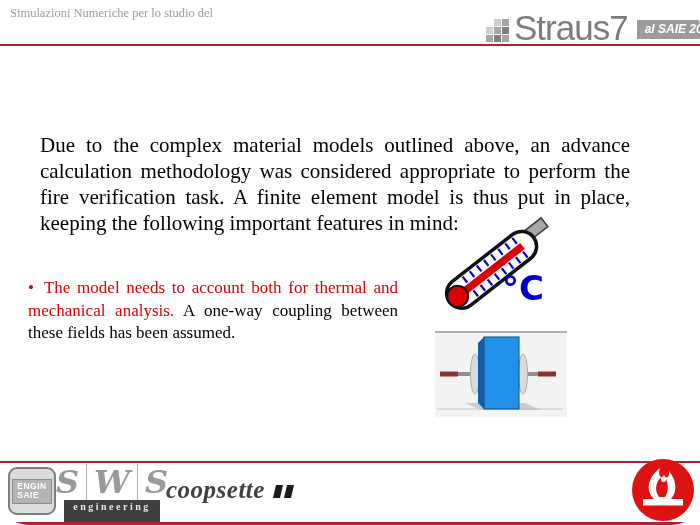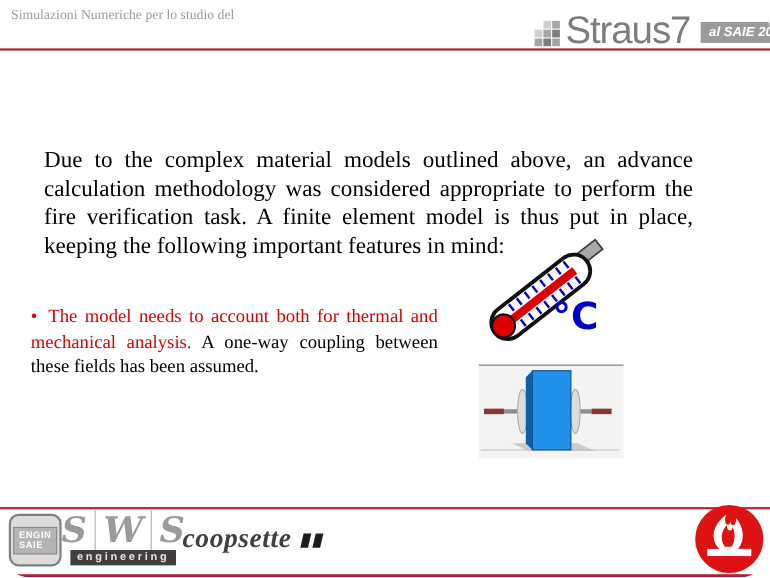--- a/index.html
+++ b/index.html
@@ -57,9 +57,9 @@
   .sws-letter { font-family:"DejaVu Serif",serif; font-weight:bold; font-style:italic;
                 font-size:32px; line-height:36px; color:#9a9a9a; padding:0 7px; }
   .sws-letter + .sws-letter { border-left:1.5px solid #b0b0b0; }
-  .sws-bar { background:#3f3f3f; color:#e6e6e6; font-family:Liberation Sans, sans-serif;
+  .sws-bar { background:#3f3f3f; color:#e6e6e6; font-family:Liberation Serif, serif;
              font-size:10px; font-weight:bold; letter-spacing:2.5px; text-align:center;
-             padding:1px 0 2px; }
+             padding:1px 0 14px; }
   .coopsette { position:absolute; left:166px; top:476px; display:flex; align-items:center; }
   .coopsette-text { font-family:"Liberation Serif",serif; font-style:italic; font-weight:bold;
                     font-size:25px; color:#404040; letter-spacing:.5px; }

